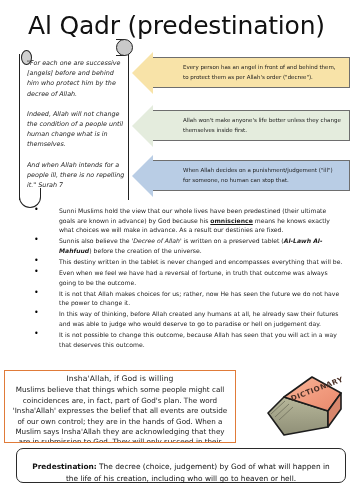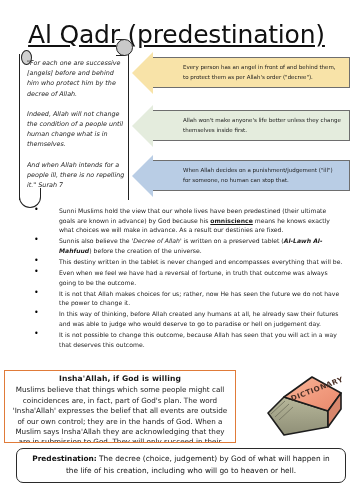--- a/index.html
+++ b/index.html
@@ -19,7 +19,7 @@
   
   .page-title {
     position: absolute;
-    top: 20px;
+    top: 11px;
     left: 0;
     width: 353px;
     text-align: center;
@@ -28,7 +28,6 @@
     letter-spacing: -0.2px;
     color: #111;
     font-family: "DejaVu Sans", sans-serif;
-    text-decoration: underline;
   }
 
   

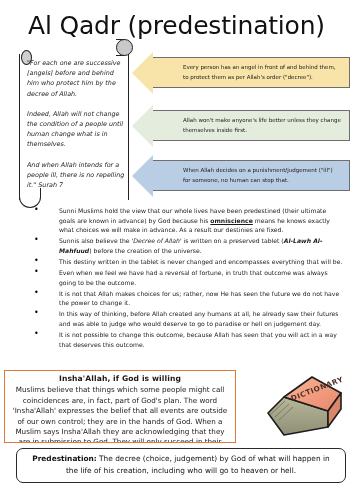--- a/index.html
+++ b/index.html
@@ -222,7 +222,7 @@
     padding: 3px 6px 0 6px;
   }
   .insha-title {
-    font-weight: bold;
+    font-weight: normal;
     font-size: 7.6px;
     letter-spacing: 0.1px;
     margin-bottom: 1px;

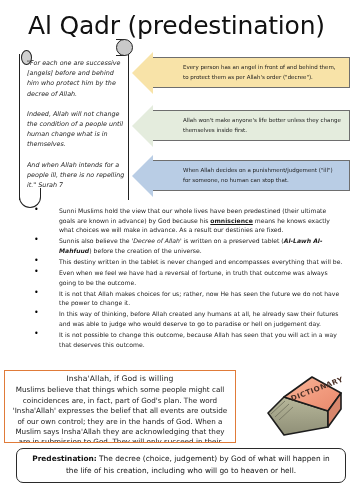--- a/index.html
+++ b/index.html
@@ -253,7 +253,7 @@
     font-size: 7.4px;
     line-height: 11.5px;
     color: #111;
-    padding: 4px 10px 0 10px;
+    padding: 12px 10px 0 10px;
   }
   .definition-box b { font-weight: bold; }
 </style>

